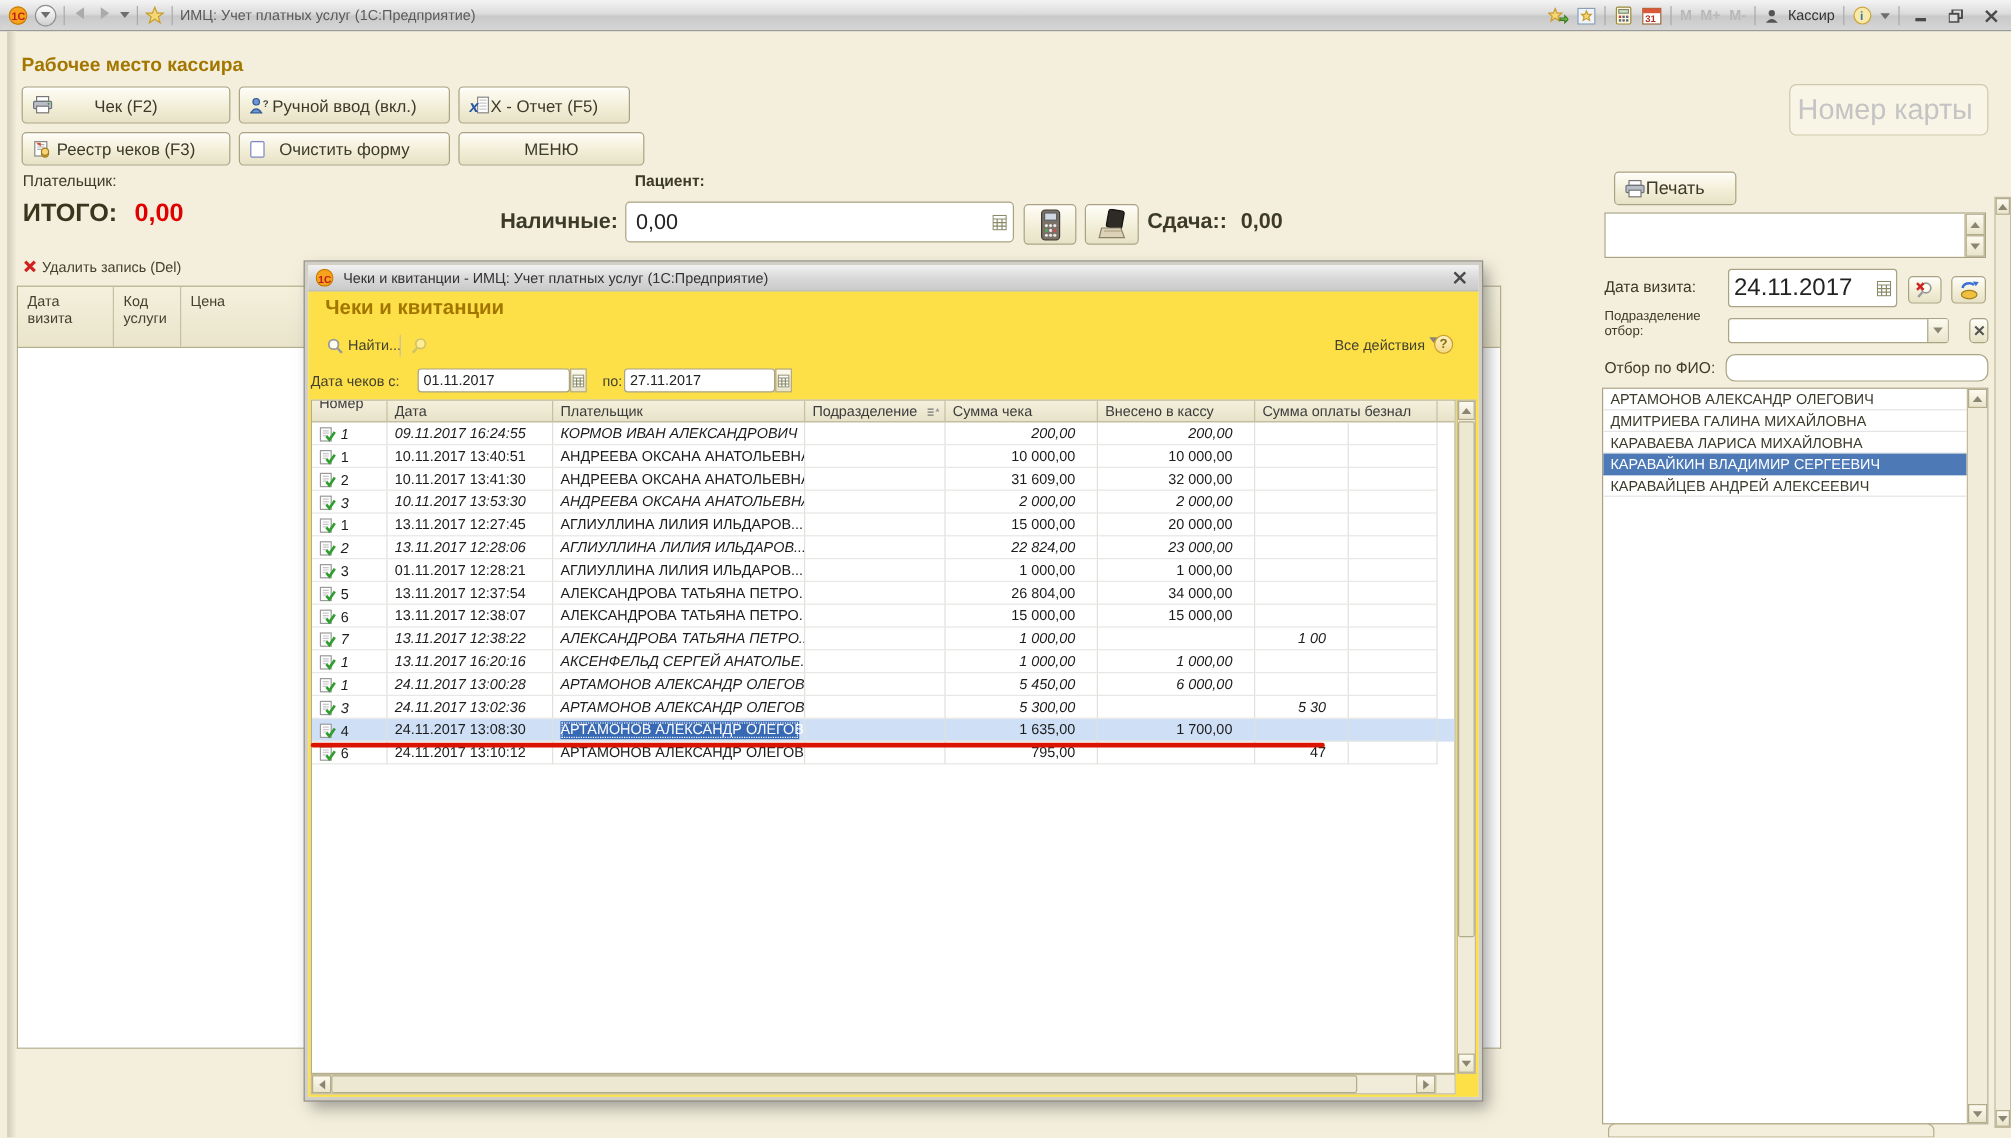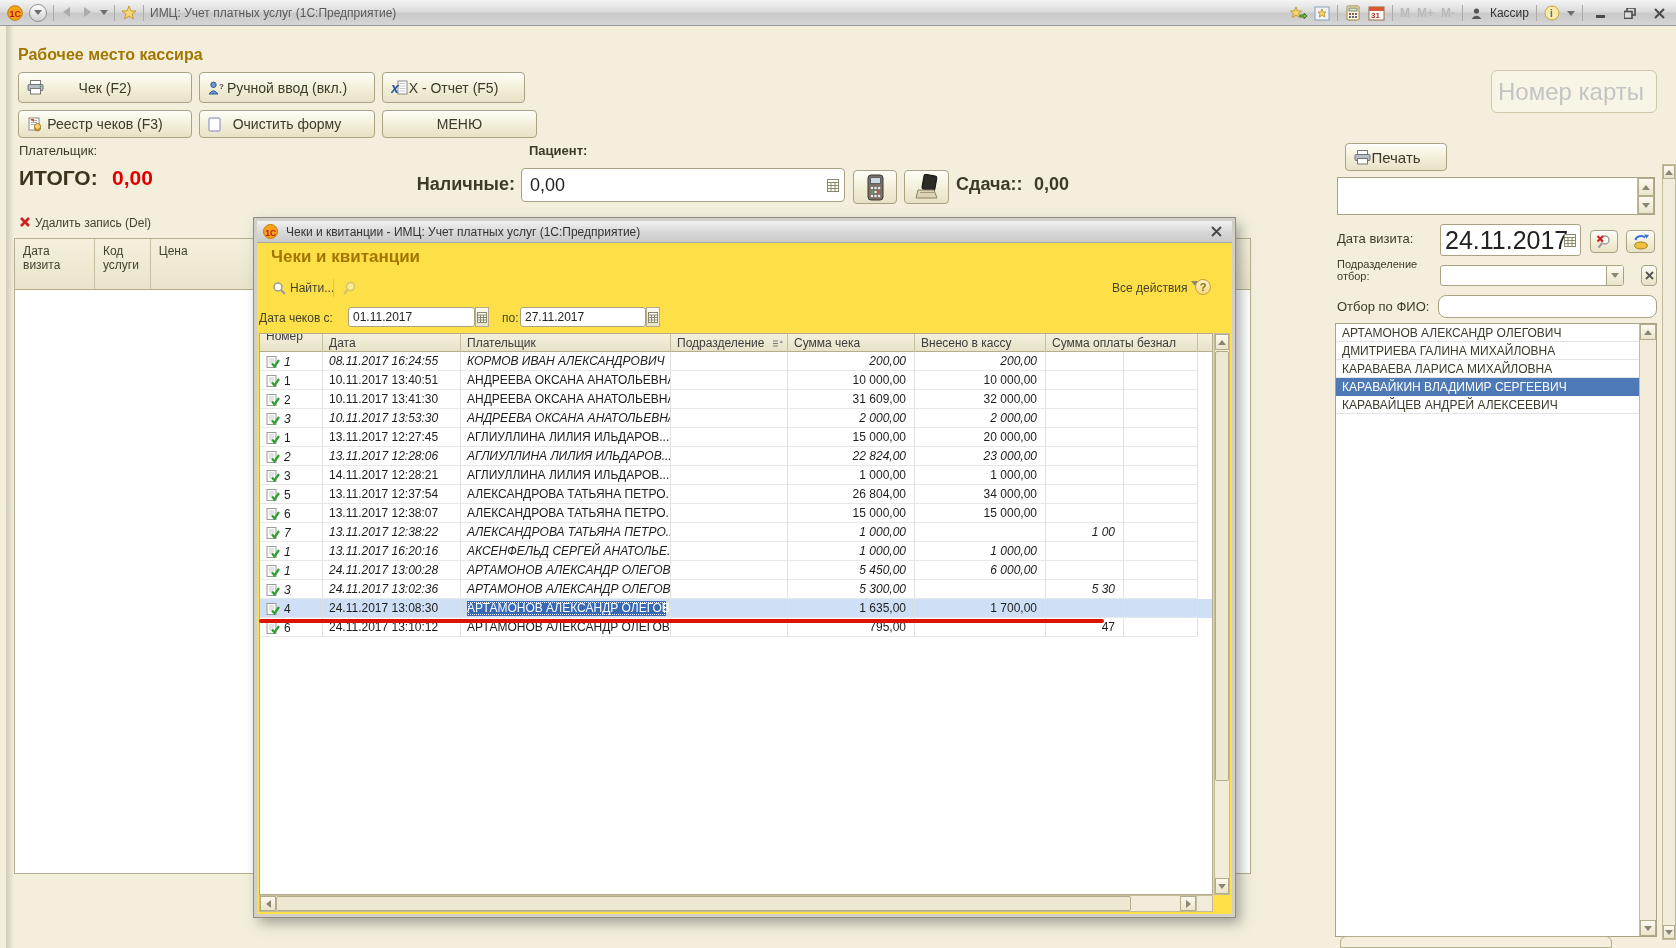--- a/index.html
+++ b/index.html
@@ -323,7 +323,7 @@
 
 <div class="abs label12" style="left:1337px;top:231px">Дата визита:</div>
 <div class="input1c abs" style="left:1440px;top:224px;width:141px;height:32px">
-  <span style="font-size:25px">24.11.2017</span>
+  <span style="font-size:20px">24.11.2017</span>
   <span class="icon" style="position:absolute;right:4px">
     <svg width="12" height="13">
         <rect x="0.5" y="0.5" width="11" height="12" fill="#fff" stroke="#8a8a6a"></rect>

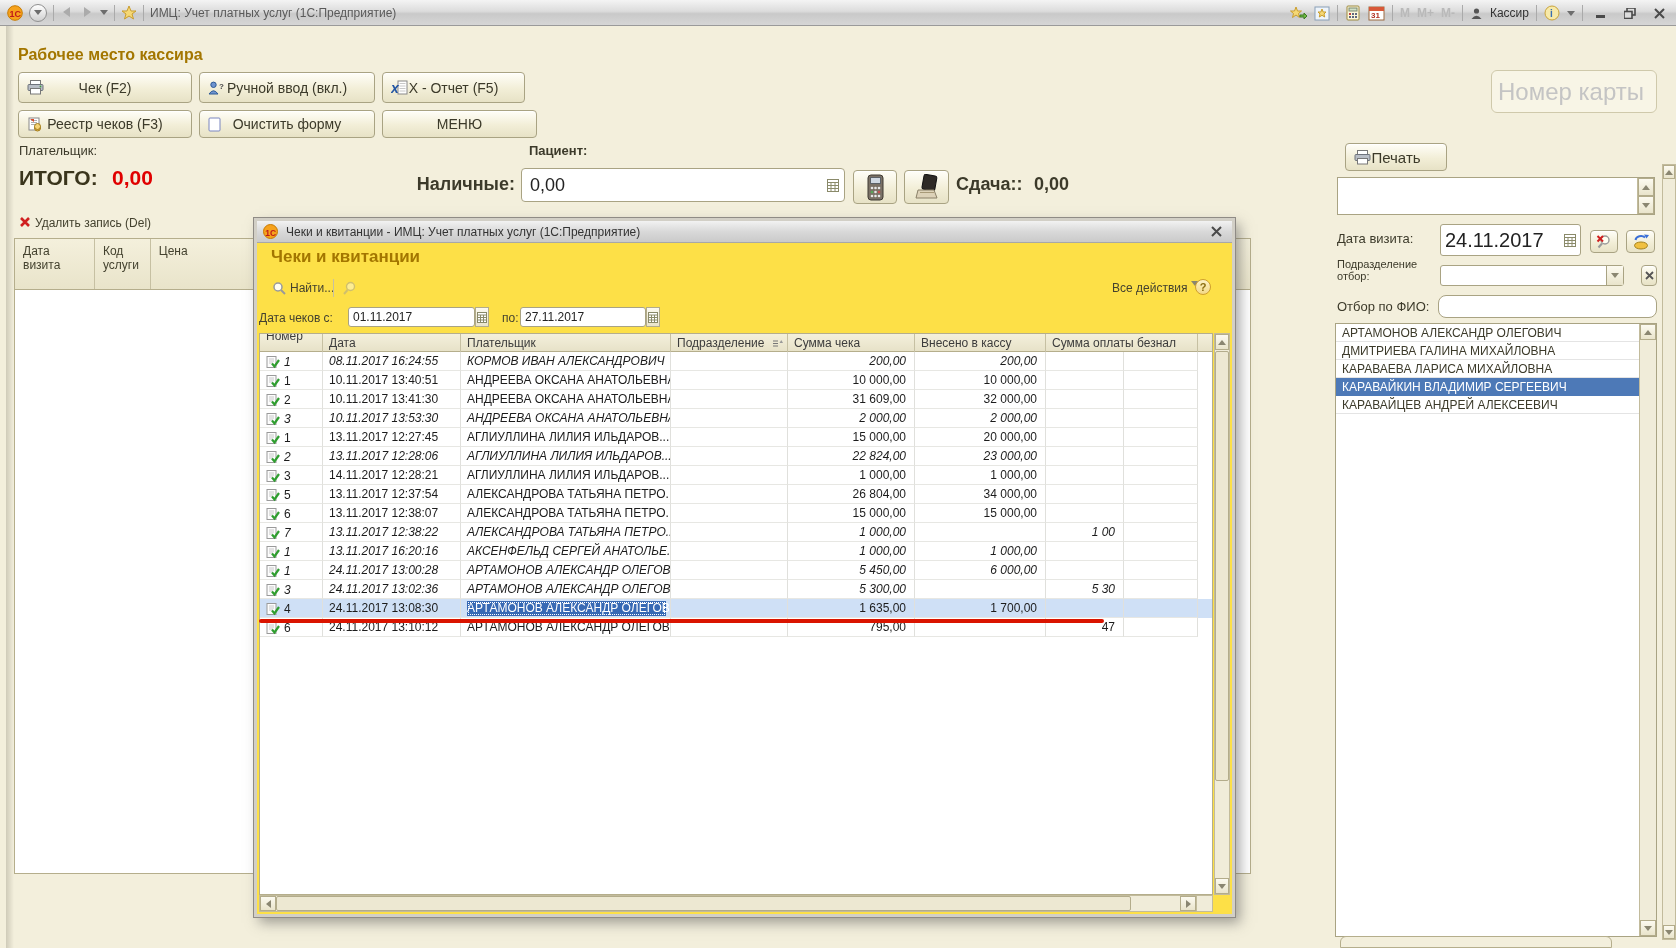--- a/index.html
+++ b/index.html
@@ -493,7 +493,7 @@
             </span>
             <span>1</span>
           </div>
-          <div class="c c-date">08.11.2017 16:24:55</div>
+          <div class="c c-date">09.11.2017 16:24:55</div>
           <div class="c c-payer"><span class="payer-in">КОРМОВ ИВАН АЛЕКСАНДРОВИЧ</span></div>
           <div class="c c-dept"></div>
           <div class="c c-sum num">200,00</div>

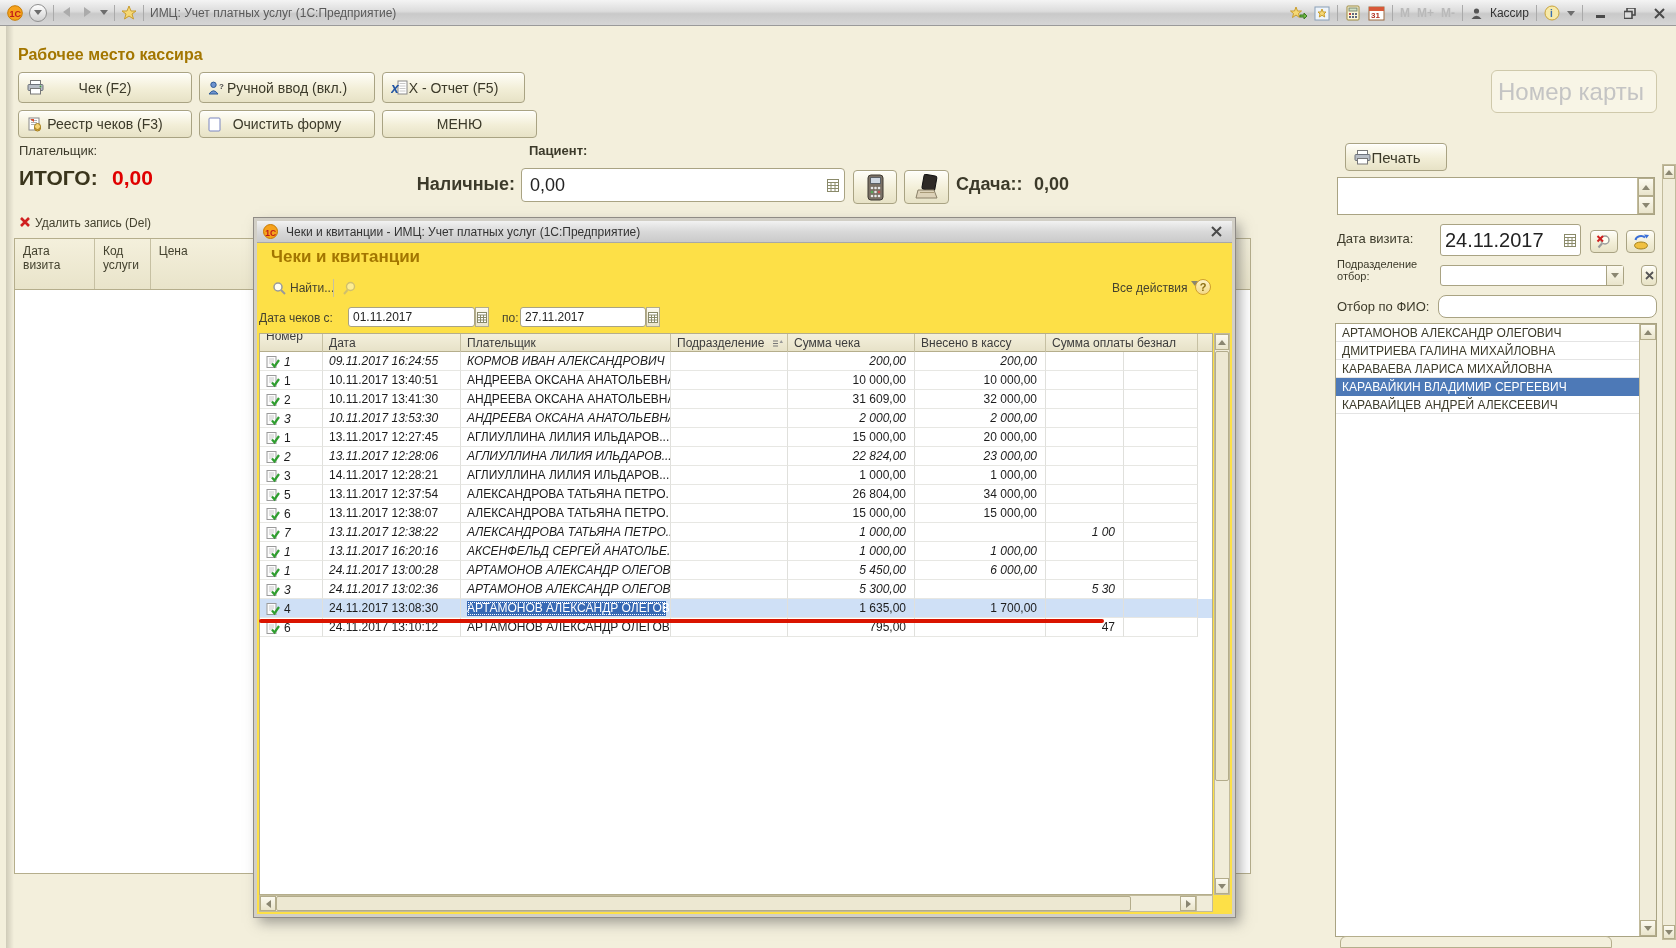--- a/index.html
+++ b/index.html
@@ -50,7 +50,7 @@
 .rrow .c{border-right:1px solid #e0e0dc;border-bottom:1px solid #e7e7e3;padding:2px 4px 0 6px;white-space:nowrap;overflow:hidden}
 .rrow.italic{font-style:italic}
 .rrow.selected{background:#cfe0f6}
-.rrow .num{text-align:right;padding-right:8px}
+.rrow .num{text-align:right;padding-right:18px}
 .payer-in{display:inline-block;max-width:100%}
 .rrow.selected .payer-in{background:#3769b4;color:#fff;outline:1px dotted #fff;outline-offset:-2px;width:100%;height:15px}
 .c-num{width:63px;display:flex;align-items:center;gap:4px}

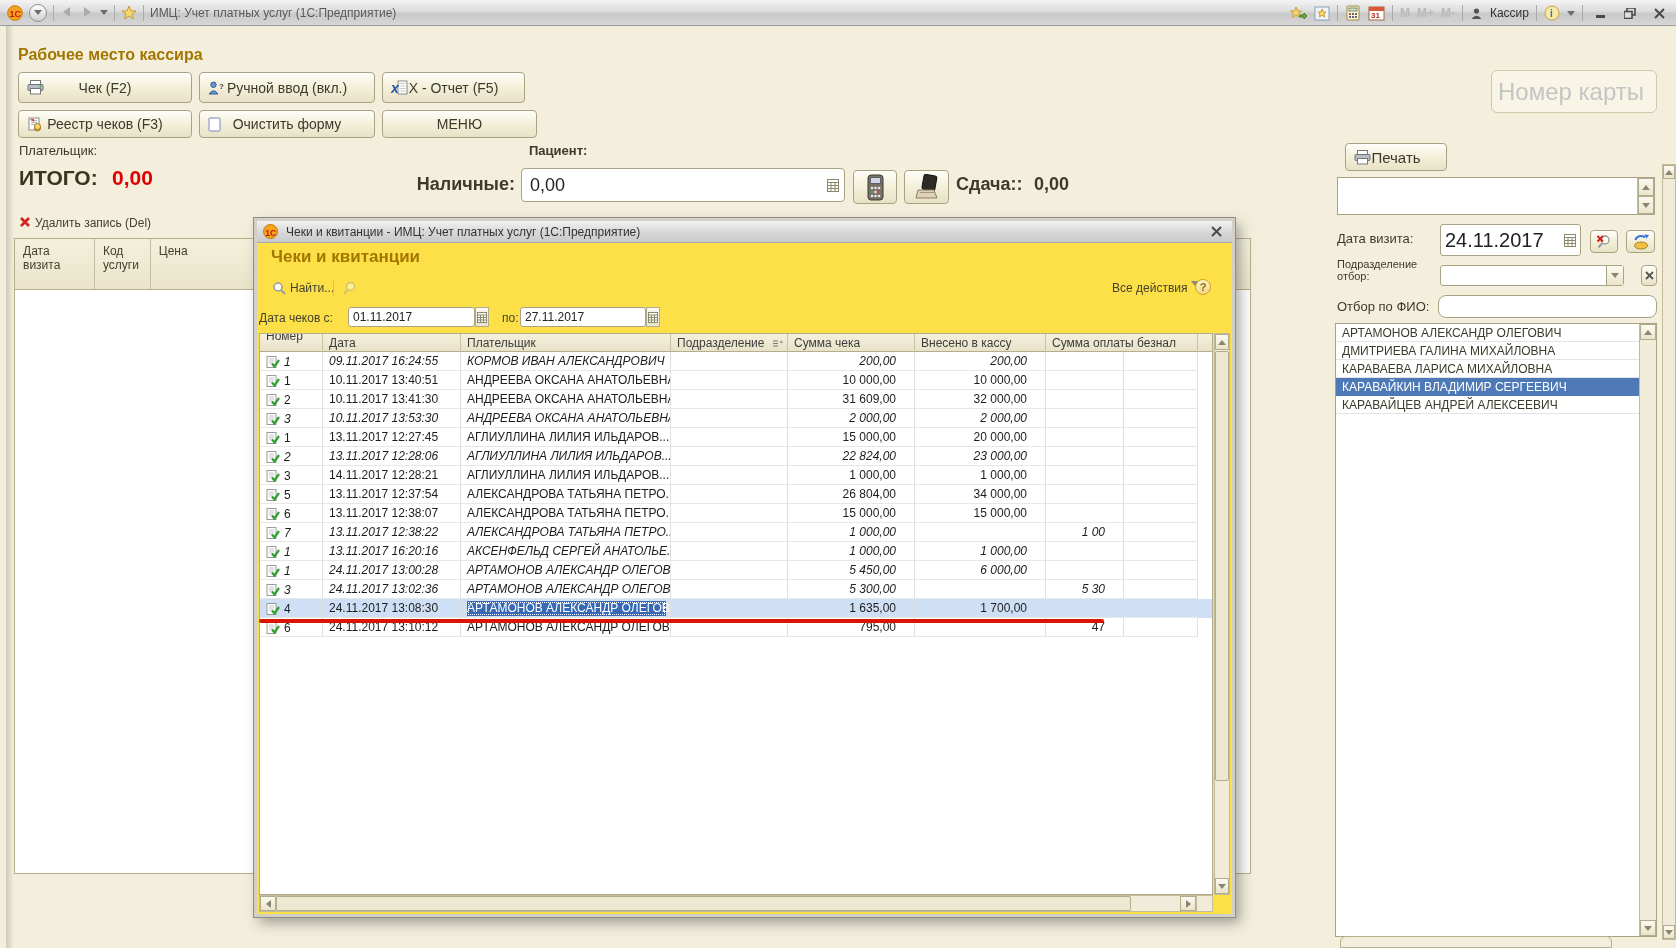--- a/index.html
+++ b/index.html
@@ -607,7 +607,7 @@
             </span>
             <span>3</span>
           </div>
-          <div class="c c-date">14.11.2017 12:28:21</div>
+          <div class="c c-date">01.11.2017 12:28:21</div>
           <div class="c c-payer"><span class="payer-in">АГЛИУЛЛИНА ЛИЛИЯ ИЛЬДАРОВ...</span></div>
           <div class="c c-dept"></div>
           <div class="c c-sum num">1 000,00</div>

